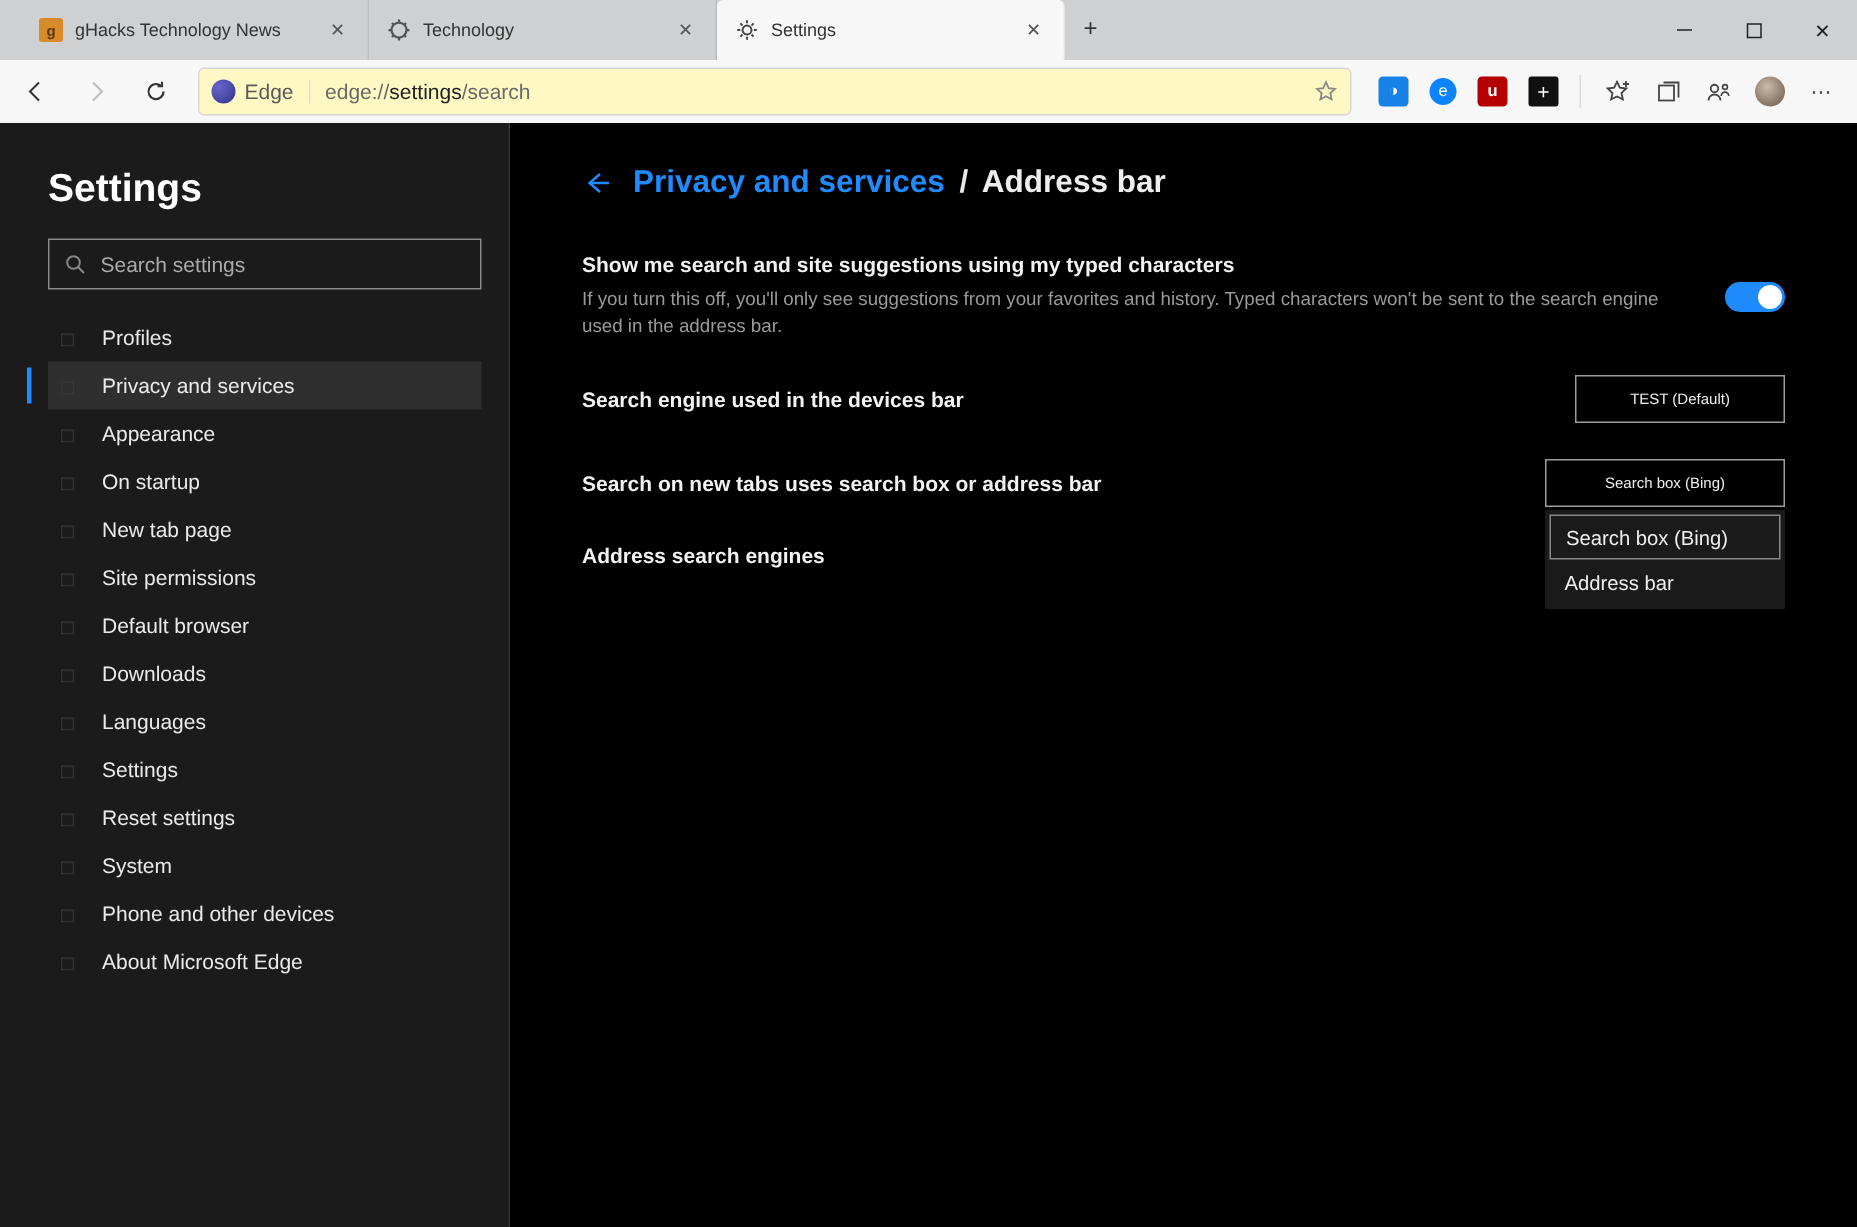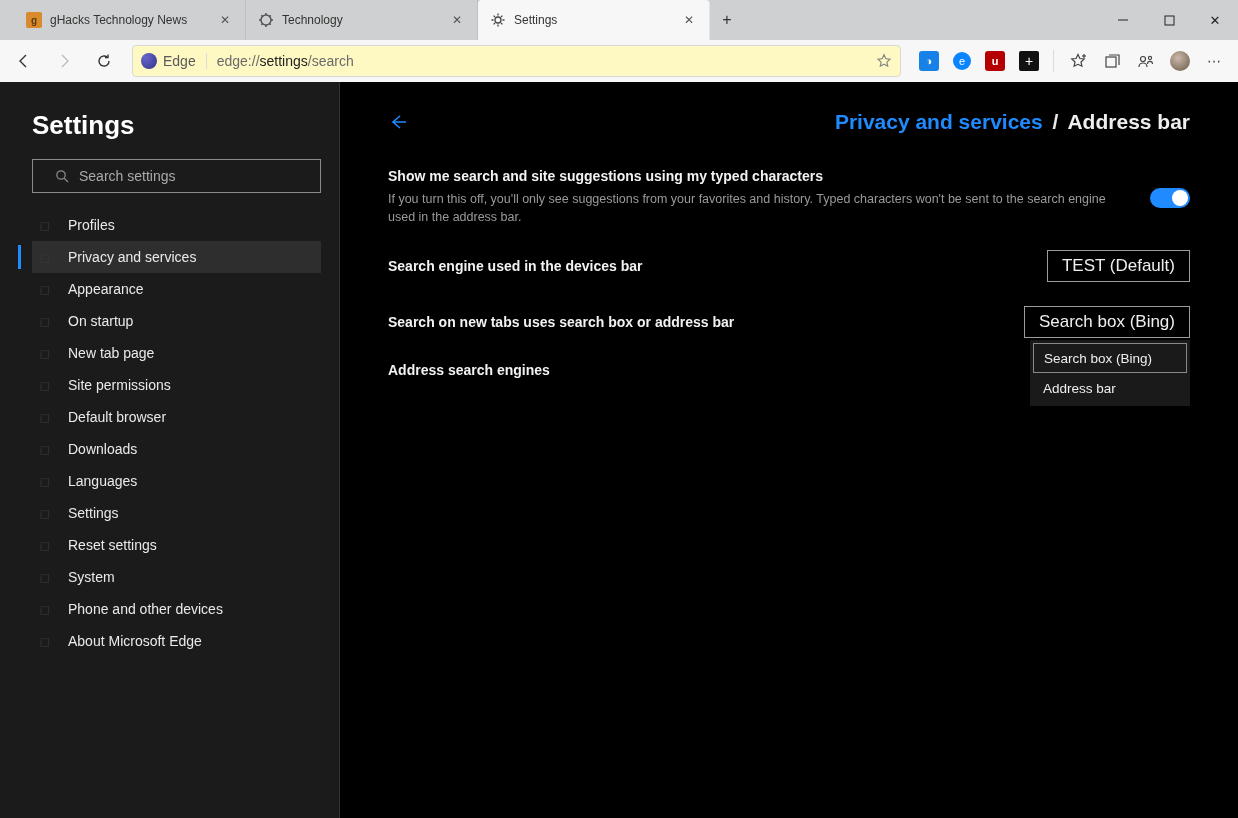--- a/index.html
+++ b/index.html
@@ -46,7 +46,7 @@
   .navlist li.active { background: #2e2e2e; }
   .navlist li.active::before { content:""; position:absolute; left:-14px; top:4px; bottom:4px; width:3px; background:#1f8bff; }
   .main { flex: 1; padding: 28px 48px; position: relative; overflow: hidden; }
-  .crumb { display: flex; align-items: center; gap: 14px; font-size: 21px; font-weight: 600; margin-bottom: 34px; justify-content: space-between; }
+  .crumb { display: flex; align-items: center; gap: 14px; font-size: 21px; font-weight: 600; margin-bottom: 34px; }
   .crumb .backarr { color: #1f8bff; font-size: 20px; font-weight: normal; }
   .crumb .link { color: #1f8bff; }
   .crumb .sep { color: #e8e8e8; margin: 0 4px; }

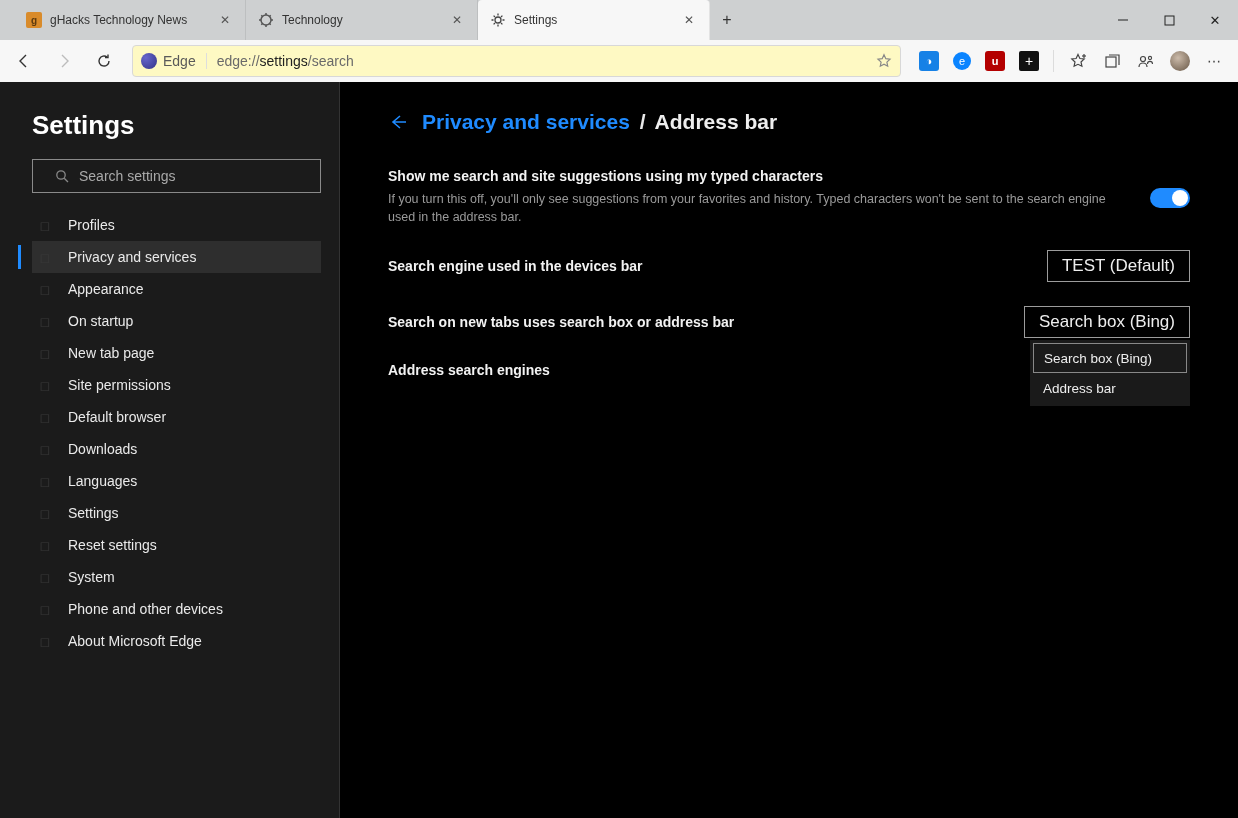--- a/index.html
+++ b/index.html
@@ -38,7 +38,7 @@
   .content { flex: 1; display: flex; background: #000000; color: #fff; }
   .sidebar { width: 340px; background: #1b1b1b; border-right: 1px solid #333; padding: 28px 18px 18px 32px; display: flex; flex-direction: column; }
   .sidebar h1 { font-size: 26px; font-weight: 600; margin-bottom: 18px; }
-  .searchbox { height: 34px; border: 1px solid #8a8a8a; background: transparent; display: flex; align-items: center; padding: 0 22px; gap: 10px; color: #aaa; font-size: 14px; margin-bottom: 10px; }
+  .searchbox { height: 34px; border: 1px solid #8a8a8a; background: transparent; display: flex; align-items: center; padding: 0 10px; gap: 10px; color: #aaa; font-size: 14px; margin-bottom: 10px; }
   .searchbox .sicon { color: #888; font-size: 14px; }
   .navlist { list-style: none; margin-top: 6px; }
   .navlist li { display: flex; align-items: center; gap: 14px; height: 32px; padding-left: 4px; font-size: 14px; color: #eaeaea; position: relative; cursor: default; }

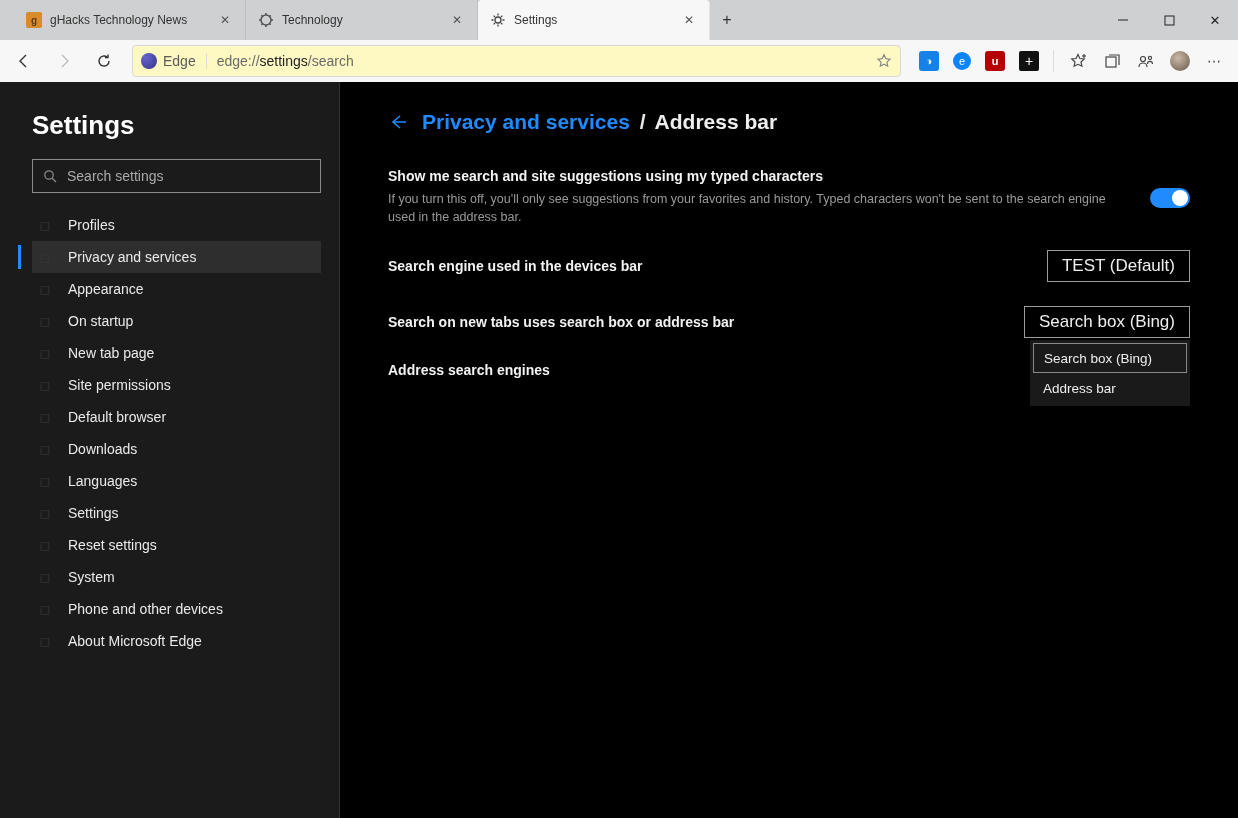--- a/index.html
+++ b/index.html
@@ -57,7 +57,7 @@
   .setting-row .desc { font-size: 12.5px; color: #9a9a9a; margin-top: 6px; line-height: 1.45; max-width: 740px; }
   .toggle { width: 40px; height: 20px; border-radius: 10px; background: #1f8bff; position: relative; flex-shrink: 0; margin-top: 2px; }
   .toggle::after { content:""; position:absolute; right:2px; top:2px; width:16px; height:16px; border-radius:50%; background:#fff; }
-  .selectbtn { border: 1px solid #9c9c9c; background: transparent; color: #eee; font-size: 17px; height: 32px; min-width: 140px; padding: 0 14px; display:flex; align-items:center; justify-content:center; white-space: nowrap; }
+  .selectbtn { border: 1px solid #9c9c9c; background: transparent; color: #eee; font-size: 10px; height: 32px; min-width: 140px; padding: 0 14px; display:flex; align-items:center; justify-content:center; white-space: nowrap; }
   .dropdown { position: relative; }
   .dropdown .selectbtn { min-width: 160px; }
   .dropdown-menu { position:absolute; top: 34px; right:0; min-width: 160px; background:#1a1a1a; padding:3px; }

